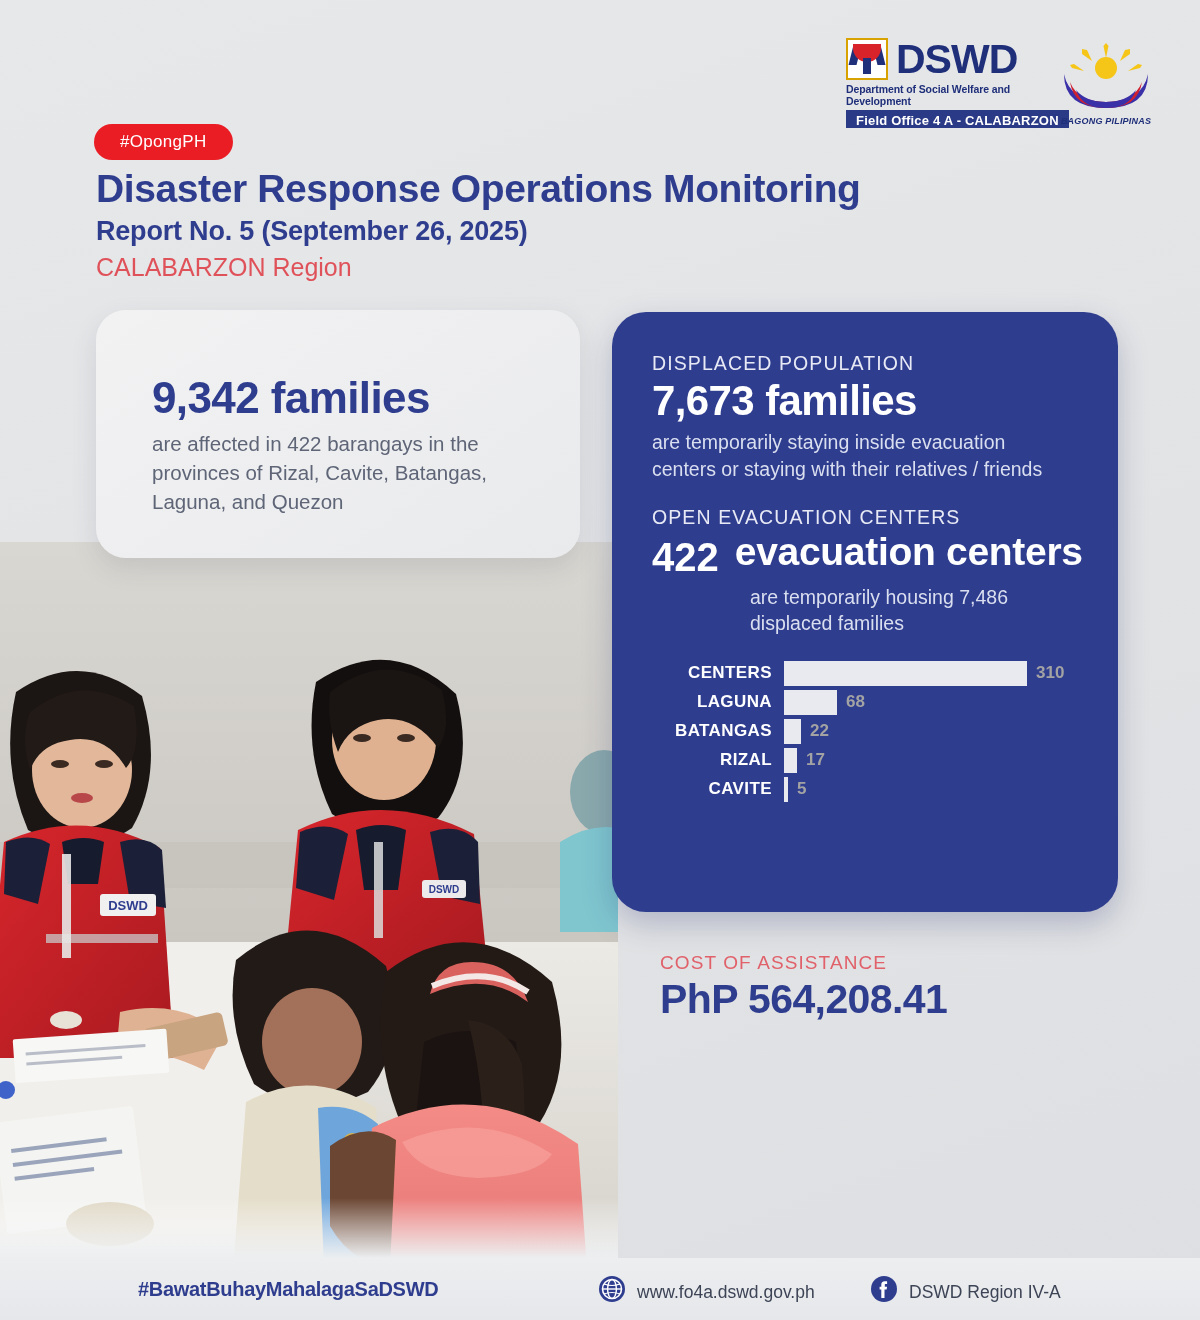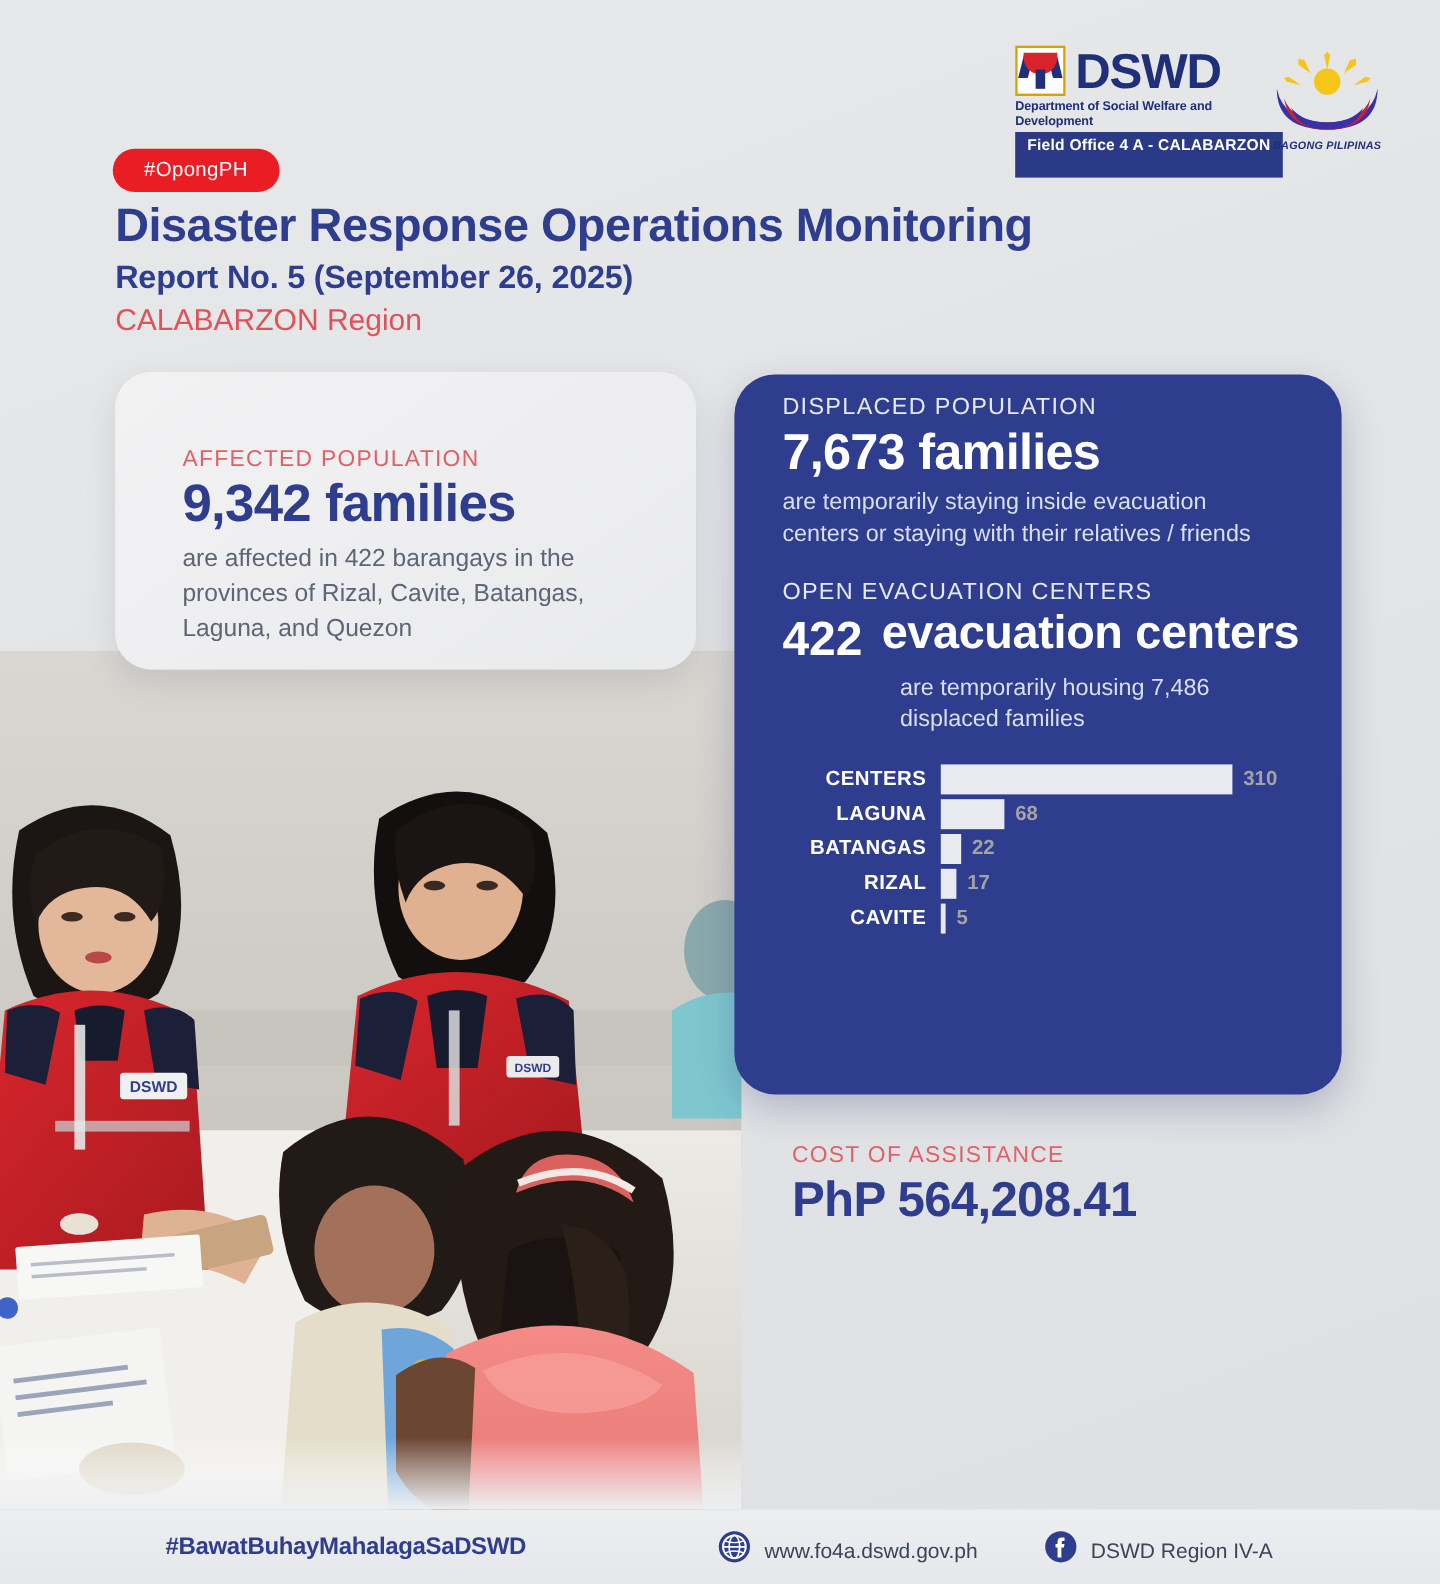--- a/index.html
+++ b/index.html
@@ -60,7 +60,7 @@
   }
   .dswd-fo {
     margin-top:3px; background:#2a3a86; color:#fff; font-weight:bold;
-    font-size:13px; padding:3px 10px 20px; letter-spacing:0.2px;
+    font-size:13px; padding:3px 10px 0; letter-spacing:0.2px;
     white-space:nowrap;
   }
 

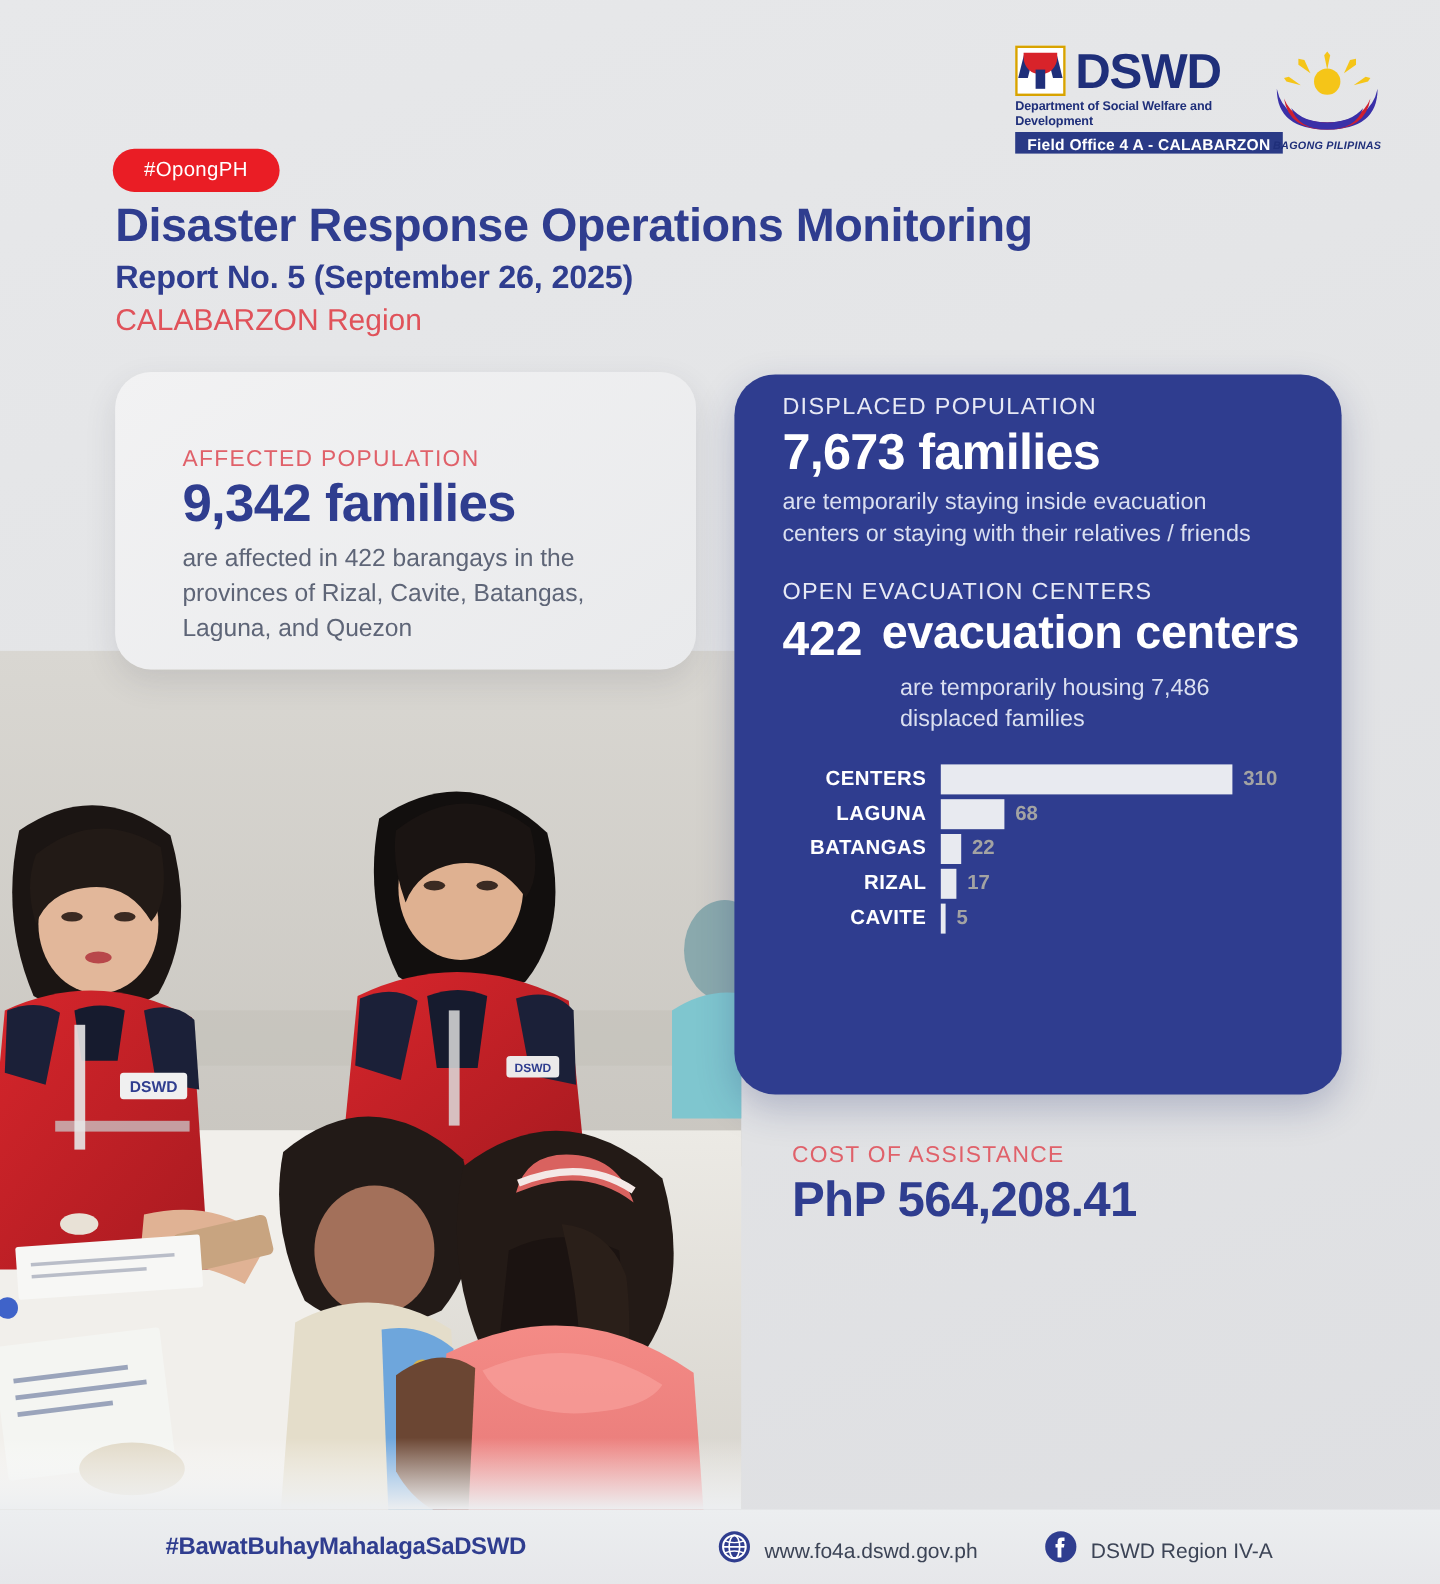--- a/index.html
+++ b/index.html
@@ -121,7 +121,7 @@
     position:absolute; left:612px; top:312px; width:506px; height:600px;
     background:#2f3d8f; border-radius:34px;
     box-shadow:0 12px 30px rgba(40,50,110,0.25);
-    padding:16px 0 0 40px; color:#fff;
+    padding:40px 0 0 40px; color:#fff;
   }
   .lbl-white {
     font-size:19.5px; color:#e7e9f5; letter-spacing:1.1px; font-weight:300;

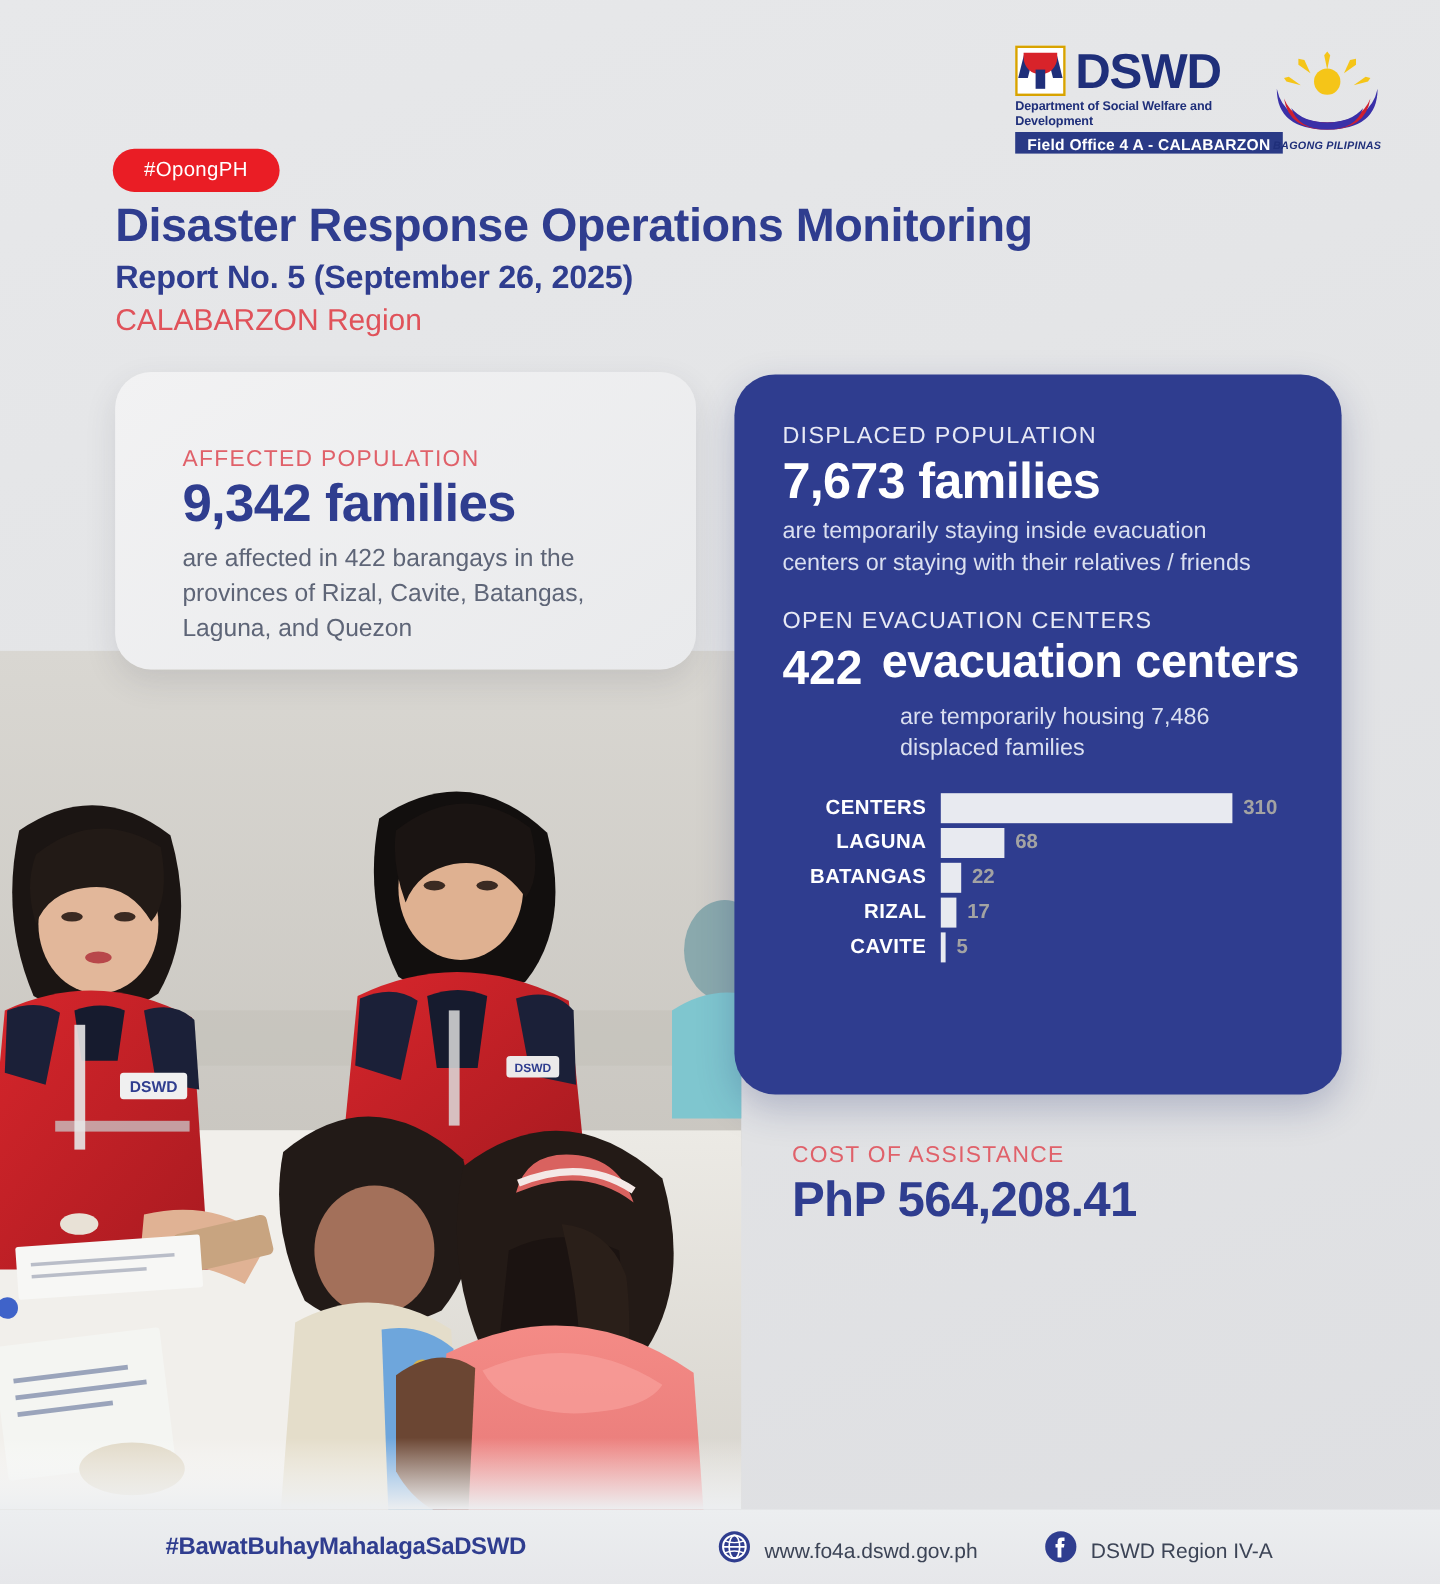--- a/index.html
+++ b/index.html
@@ -329,7 +329,6 @@
 </div>
 
 <div class="card-white">
-  <div class="lbl-red">AFFECTED POPULATION</div>
   <div class="big-navy">9,342 families</div>
   <div class="body-gray">are affected in 422 barangays in the provinces of Rizal, Cavite, Batangas, Laguna, and Quezon</div>
 </div>

